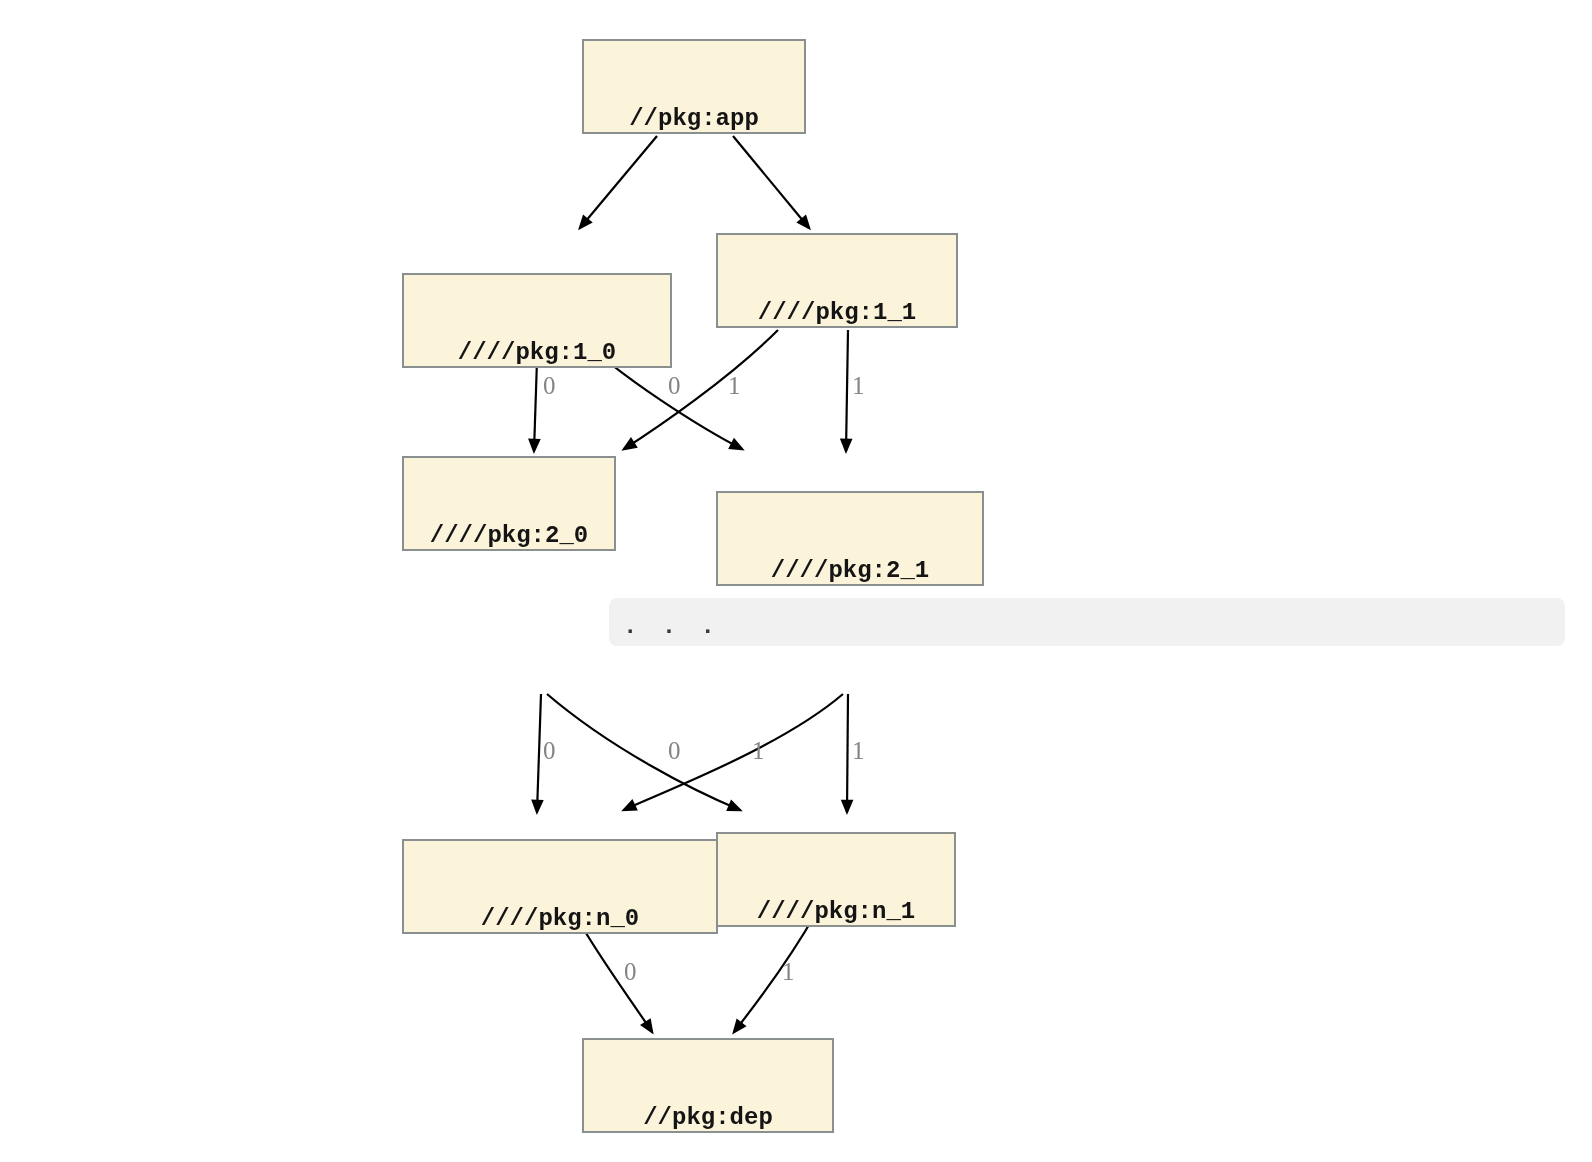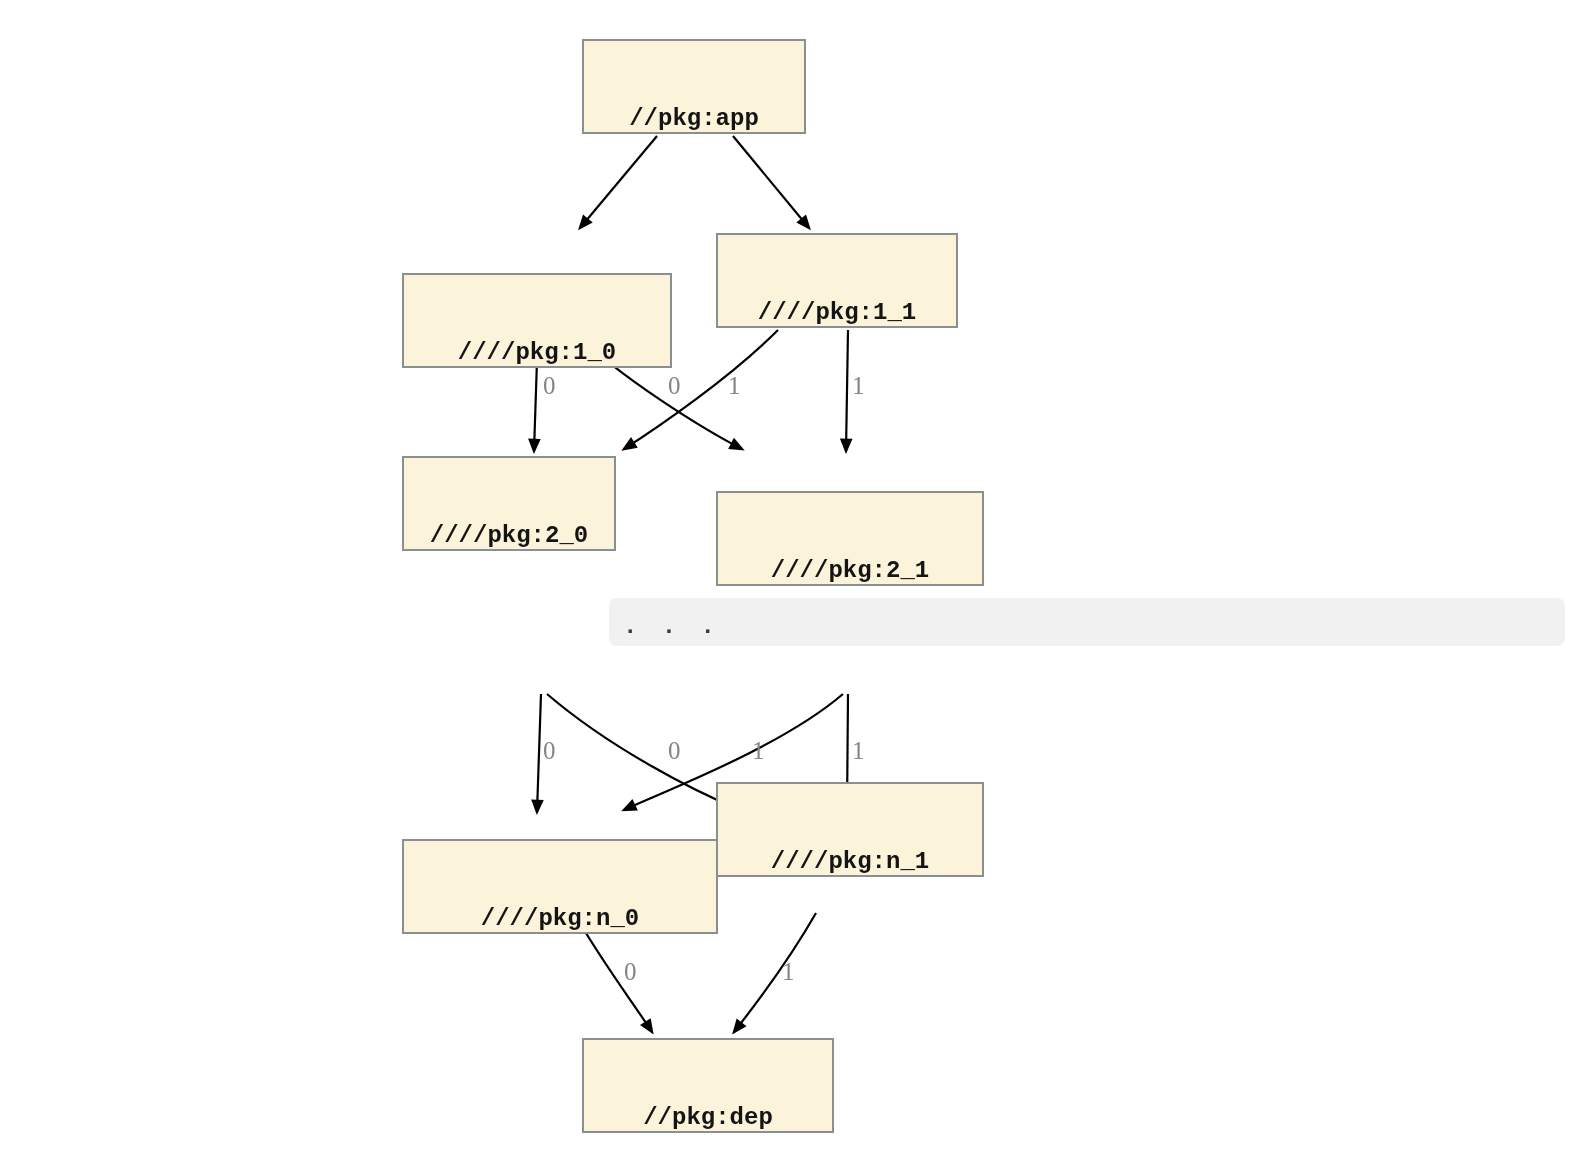--- a/index.html
+++ b/index.html
@@ -124,7 +124,7 @@
   <div class="node" style="left:402px; top:839px; width:316px;">
     <span>////pkg:n_0</span>
   </div>
-  <div class="node" style="left:716px; top:782px; width:268px;">
+  <div class="node" style="left:716px; top:832px; width:240px;">
     <span>////pkg:n_1</span>
   </div>
 

